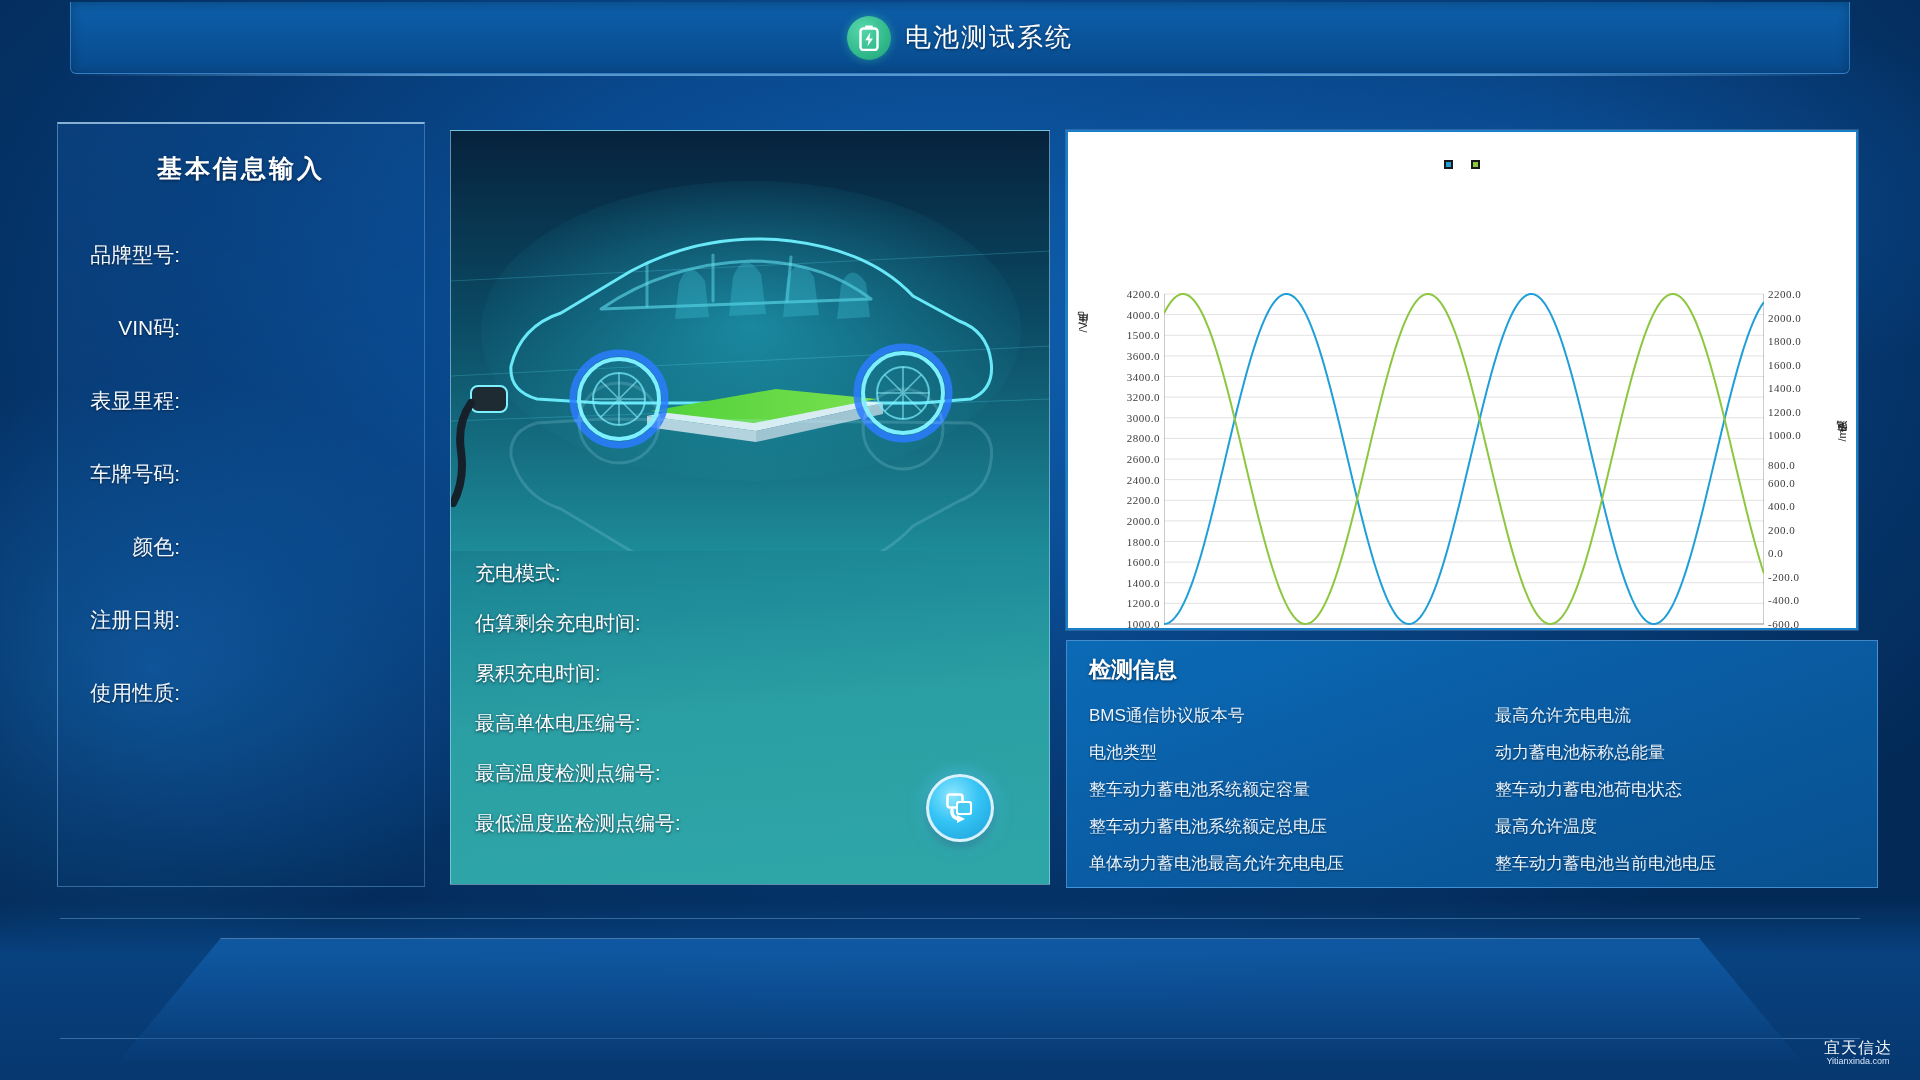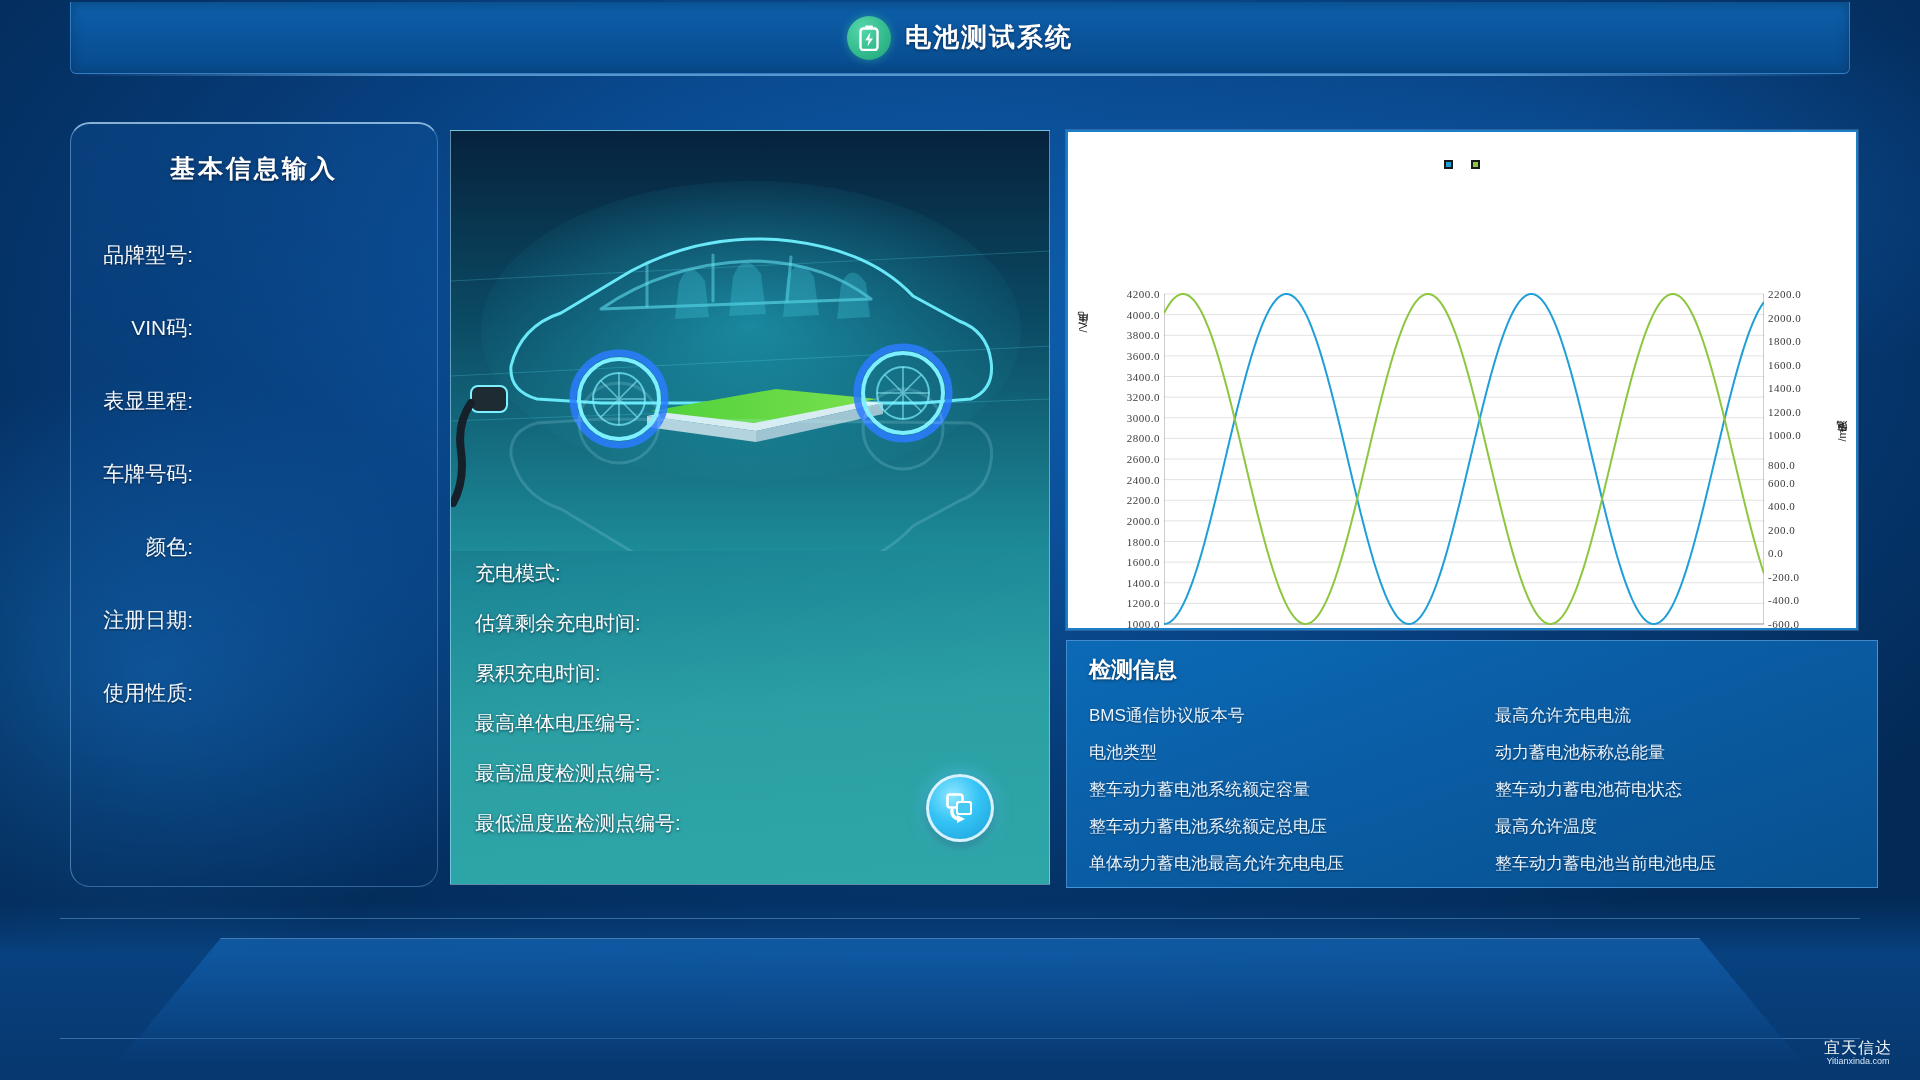--- a/index.html
+++ b/index.html
@@ -36,7 +36,7 @@
     display:flex;align-items:center;justify-content:center;
     box-shadow:0 0 10px rgba(60,210,160,.45);
   }
-  .hdr-title{font-size:26px;font-weight:bold;letter-spacing:2px;color:#ffffff;
+  .hdr-title{font-size:26px;font-weight:normal;letter-spacing:2px;color:#ffffff;
     text-shadow:0 1px 3px rgba(0,0,0,.45);}
   .header-underline{position:absolute;left:70px;top:74px;width:1780px;height:2px;
     background:linear-gradient(90deg,rgba(90,170,240,0) 0%,rgba(150,215,255,.55) 20%,rgba(150,215,255,.55) 80%,rgba(90,170,240,0) 100%);}

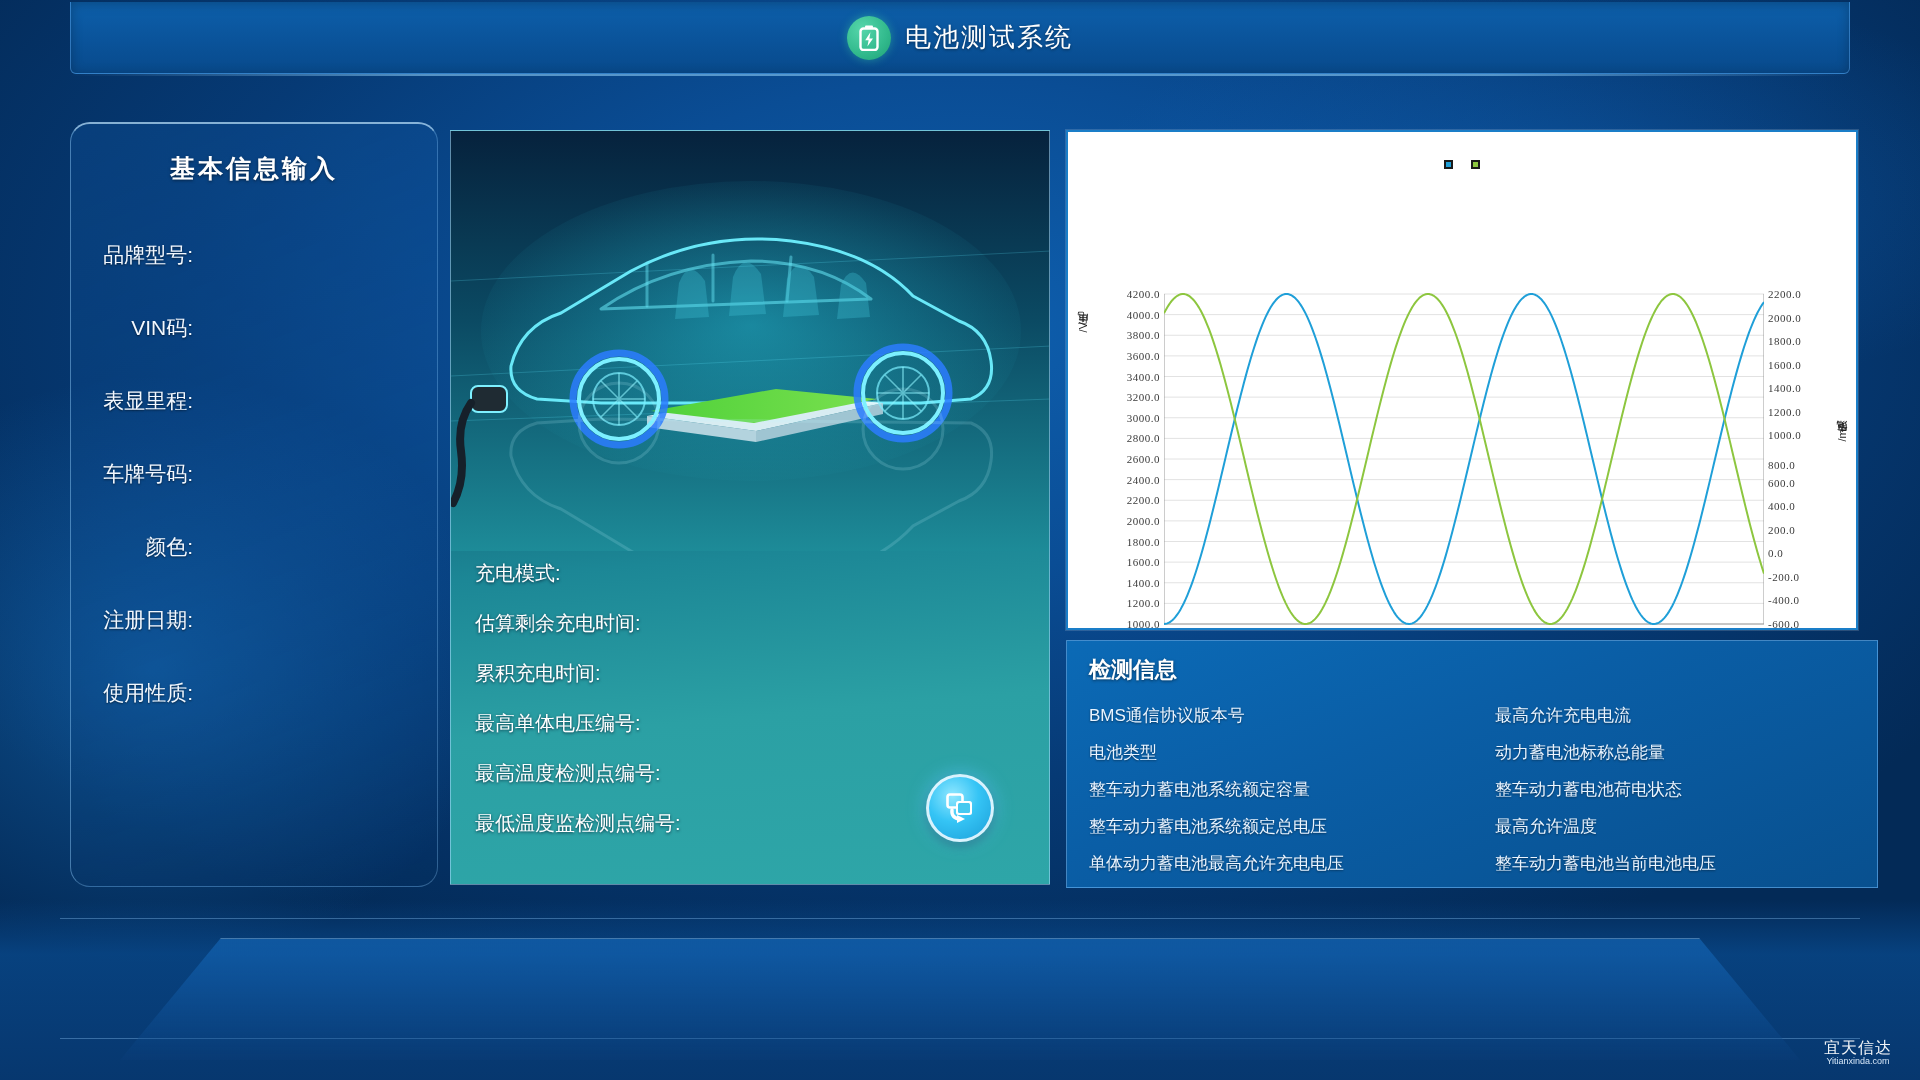--- a/index.html
+++ b/index.html
@@ -43,13 +43,12 @@
 
   
   .left-panel{
-    position:absolute; left:70px; top:122px; width:368px; height:765px;
+    position:absolute; left:57px; top:122px; width:368px; height:765px;
     border-left:1px solid rgba(150,210,255,.45);
     border-right:1px solid rgba(150,210,255,.30);
     border-top:2px solid rgba(190,230,255,.70);
     border-bottom:1px solid rgba(150,210,255,.30);
     background:linear-gradient(160deg, rgba(18,92,170,.28), rgba(8,55,110,.10));
-    border-radius:20px;
   }
   .left-title{ text-align:center; font-size:25px; font-weight:bold; margin-top:28px;
     letter-spacing:3px; text-shadow:0 1px 3px rgba(0,0,0,.5);}

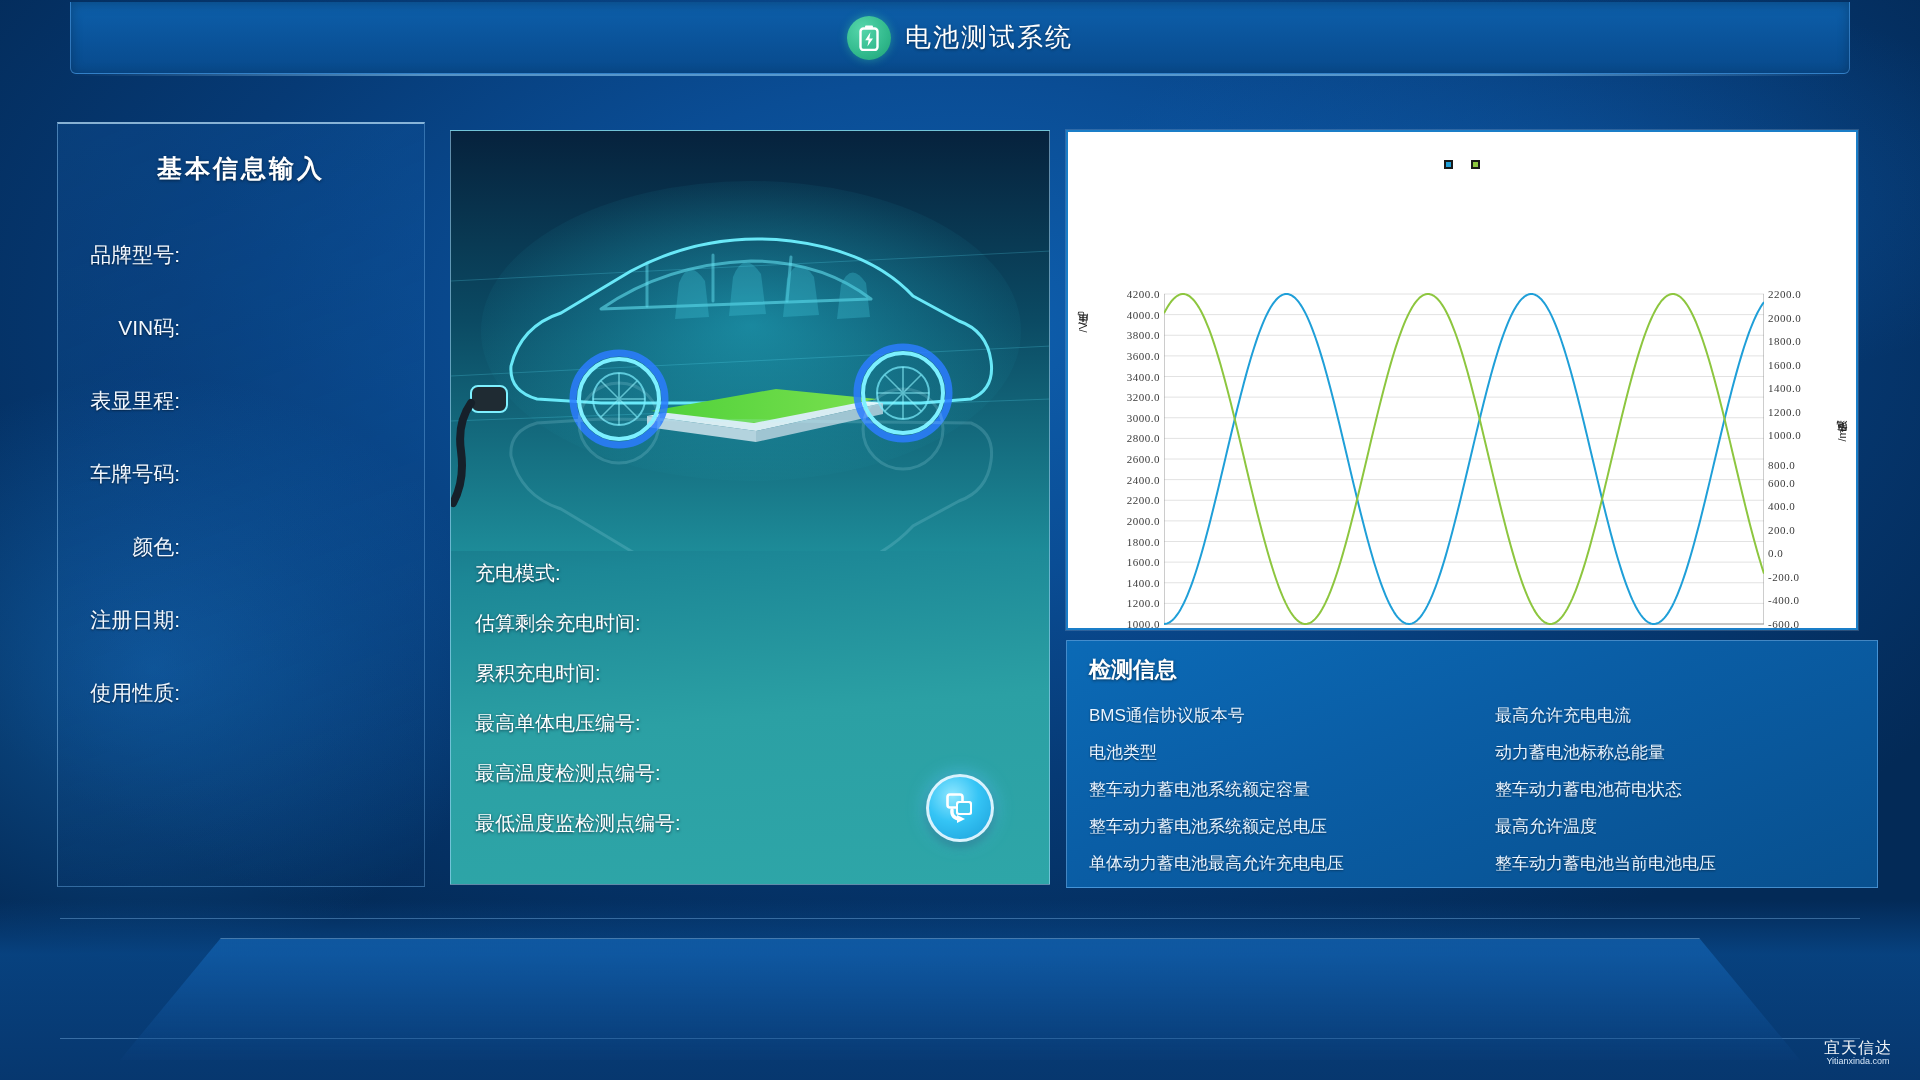--- a/index.html
+++ b/index.html
@@ -280,7 +280,7 @@
     <div id="yticks-left" style="position:absolute;left:20px;top:0;width:72px;height:100%;">
         <div class="ytick l" style="top: 162px;">4200.0</div>
         <div class="ytick l" style="top: 182.625px;">4000.0</div>
-        <div class="ytick l" style="top: 203.25px;">3800.0</div>
+        <div class="ytick l" style="top: 203.25px;">1500.0</div>
         <div class="ytick l" style="top: 223.875px;">3600.0</div>
         <div class="ytick l" style="top: 244.5px; text-align: right;">3400.0</div>
         <div class="ytick l" style="top: 265.125px;">3200.0</div>

